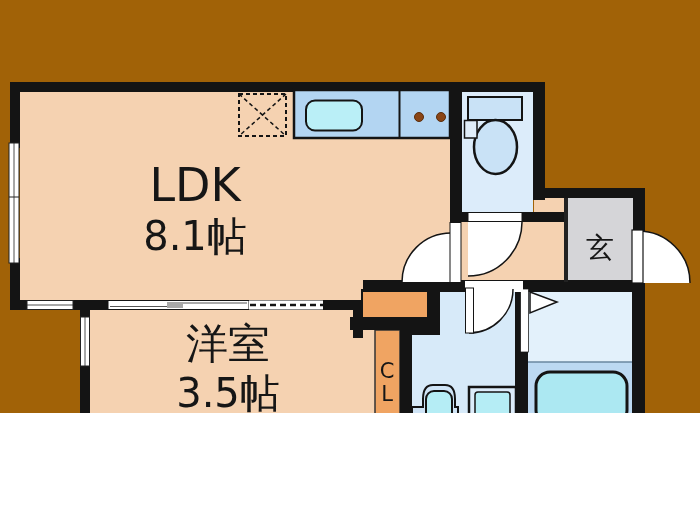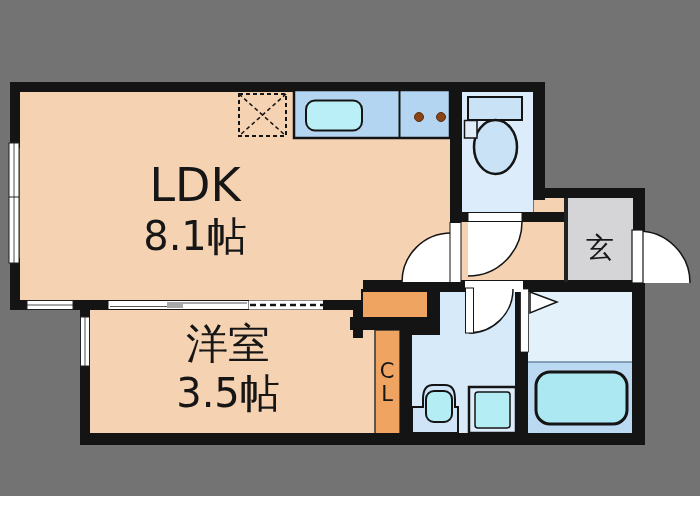--- a/index.html
+++ b/index.html
@@ -3,7 +3,7 @@
 <meta charset="utf-8">
 <style>
   html,body{margin:0;padding:0;background:#ffffff;}
-  #stage{position:relative;width:700px;height:496px;background:#737373;overflow:hidden;
+  #stage{position:relative;width:700px;height:413px;background:#a16207;overflow:hidden;
          font-family:"DejaVu Sans","Liberation Sans",sans-serif;}
   svg{position:absolute;left:0;top:0;}
   text{font-family:"DejaVu Sans","Liberation Sans",sans-serif;fill:#161616;}

